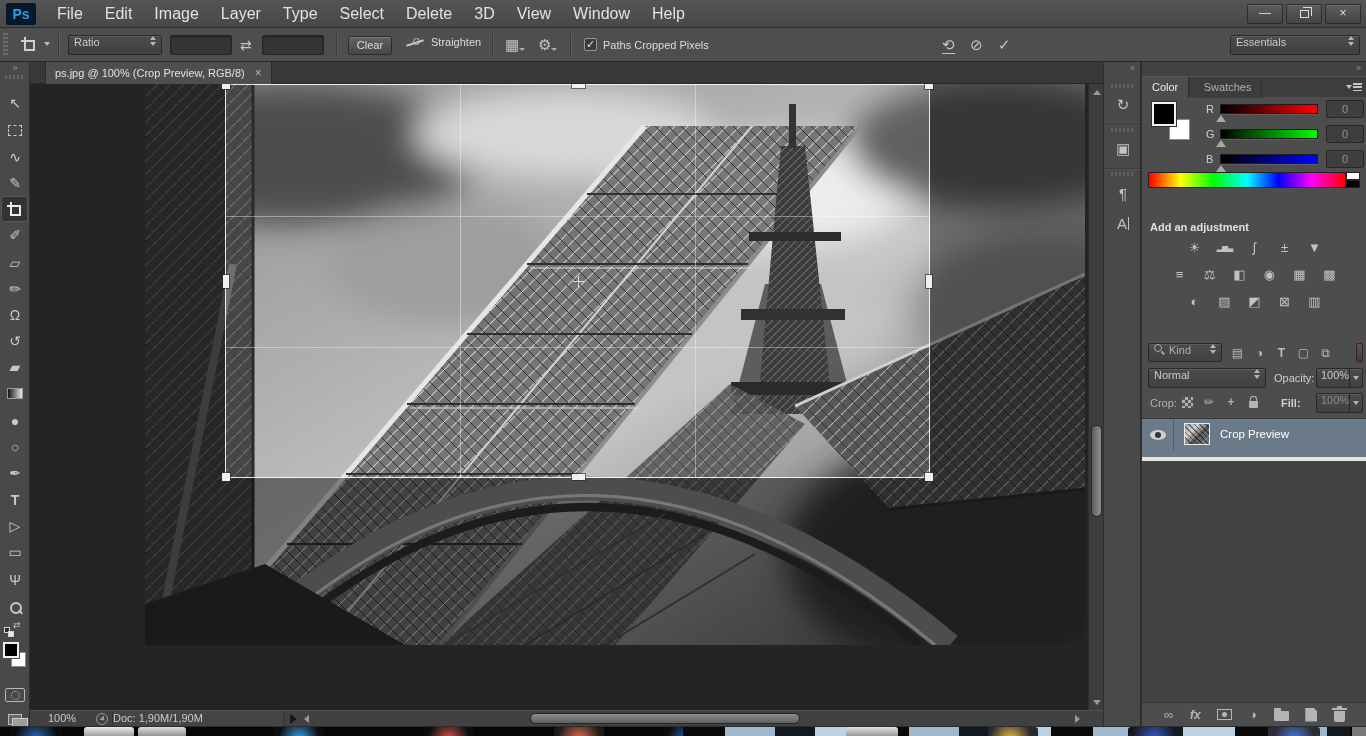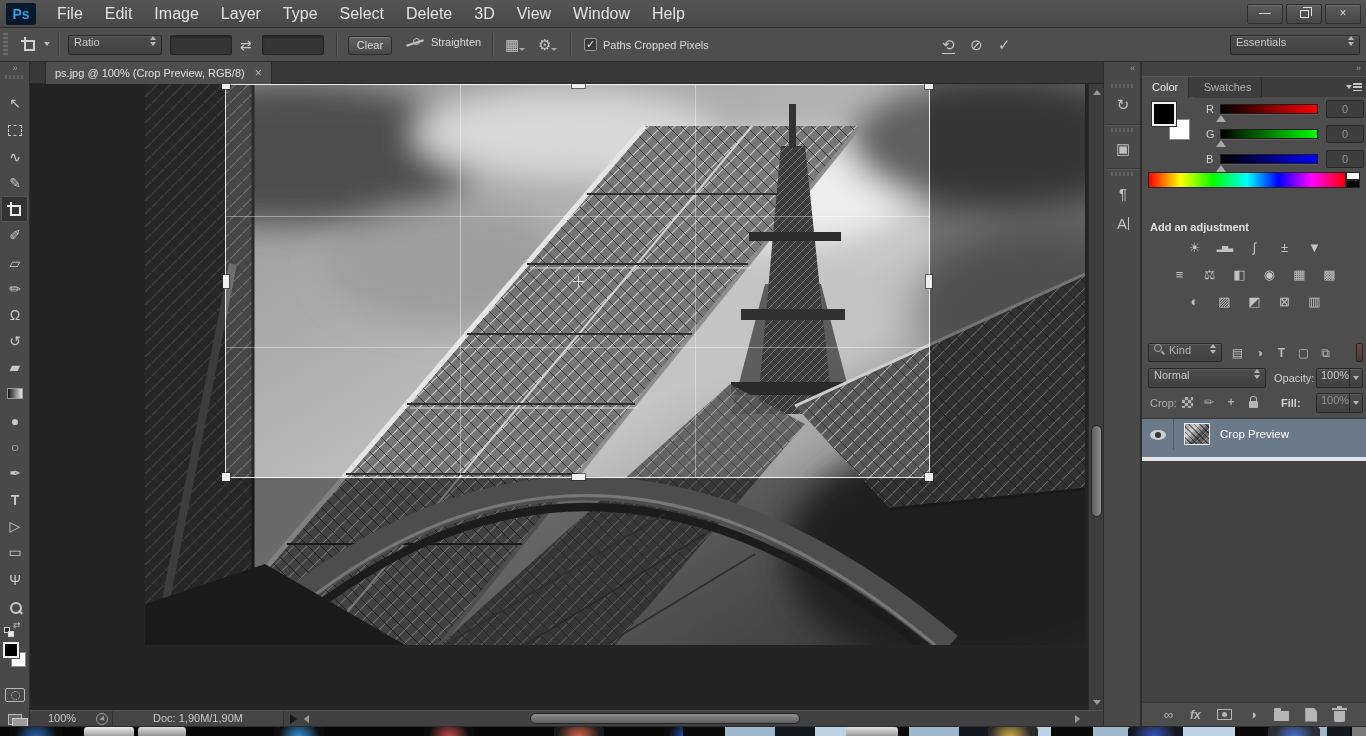--- a/index.html
+++ b/index.html
@@ -81,7 +81,7 @@
   .statusrow{position:absolute;left:30px;top:710px;width:1073px;height:16px;background:#414141;border-top:1px solid #525252;font-size:11px;color:#c9c9c9}
   .net-ico{position:absolute;left:66px;top:2px;width:12px;height:12px;border:1px solid #9a9a9a;border-radius:50%}
   .net-ico::after{content:"";position:absolute;left:3px;top:3px;border-left:3px solid transparent;border-right:3px solid transparent;border-top:4px solid #9a9a9a;transform:rotate(-45deg)}
-  .doc-field{position:absolute;left:82px;top:0;width:172px;height:15px;background:#454545;border-left:1px solid #333;border-right:1px solid #333;text-align:center;line-height:15px}
+  .doc-field{position:absolute;left:82px;top:0;width:172px;height:15px;background:#454545;border-left:1px solid #333;border-right:1px solid #333;line-height:15px}
   .flyout{position:absolute;left:260px;top:3px;width:0;height:0;border-top:5px solid transparent;border-bottom:5px solid transparent;border-left:7px solid #161616}
   .hscroll{position:absolute;left:272px;top:0;width:784px;height:16px}
   .harrow{position:absolute;top:3px;width:9px;height:10px}

